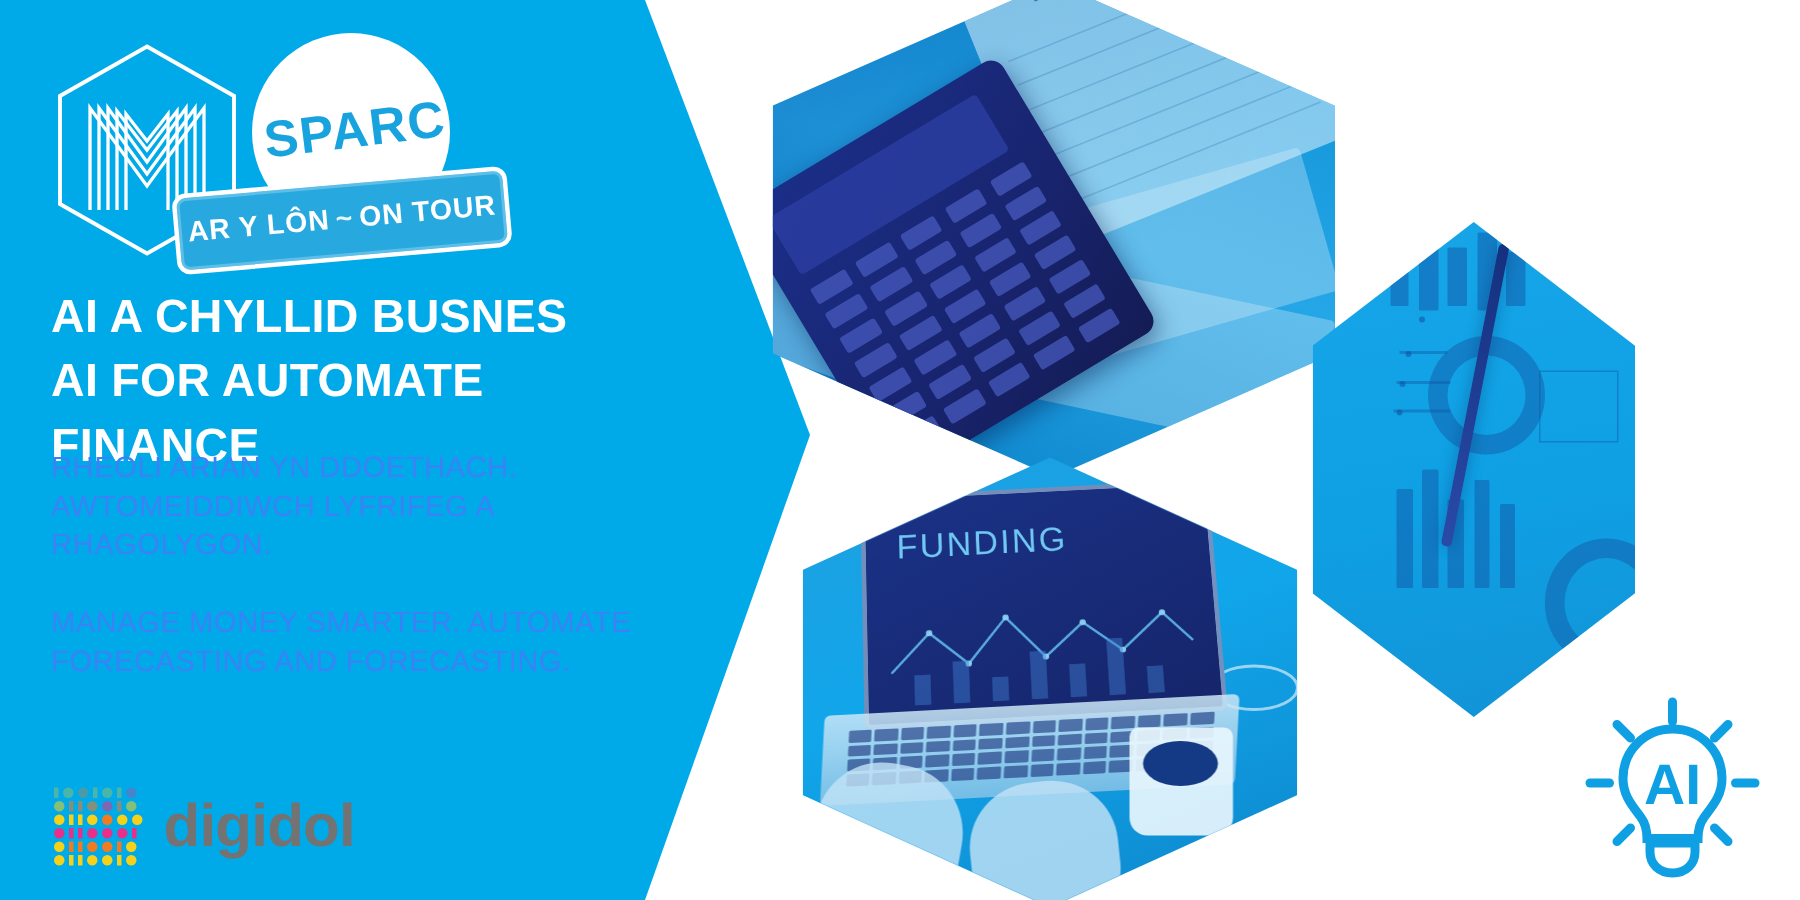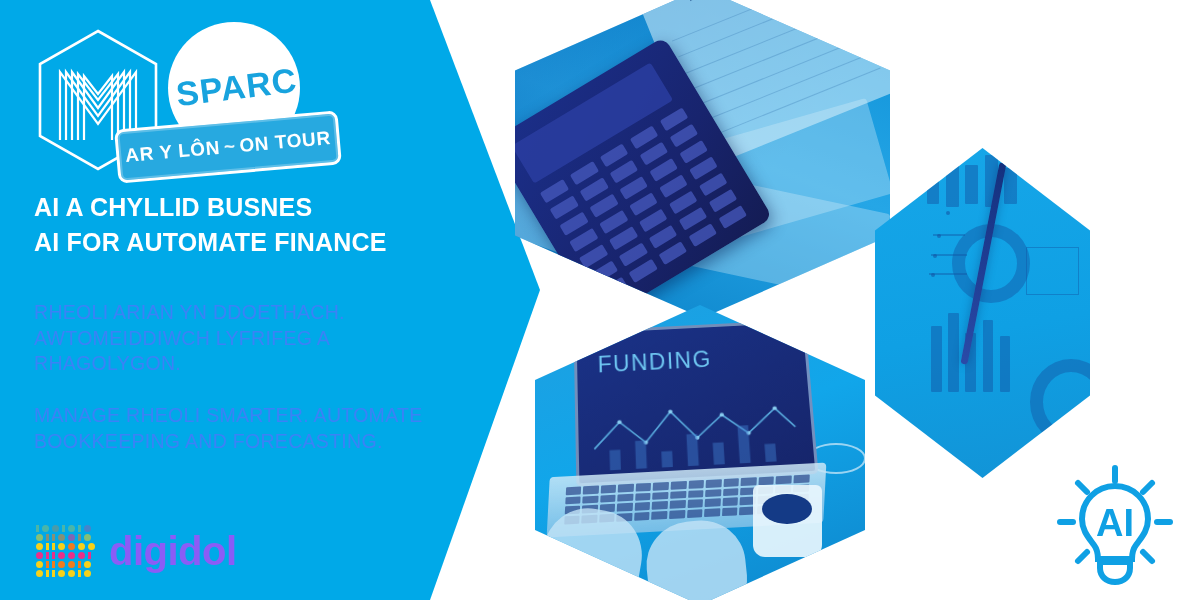--- a/index.html
+++ b/index.html
@@ -147,7 +147,7 @@
   
   .headline{position:absolute;left:34px;top:190px;width:400px;z-index:6;}
   .headline div{
-    color:#ffffff;font-weight:700;font-size:25px;line-height:1.38;
+    color:#ffffff;font-weight:700;font-size:31px;line-height:1.38;
     letter-spacing:.2px;font-family:"Liberation Sans", sans-serif;
   }
   .body-copy{position:absolute;left:34px;top:300px;width:400px;z-index:6;}

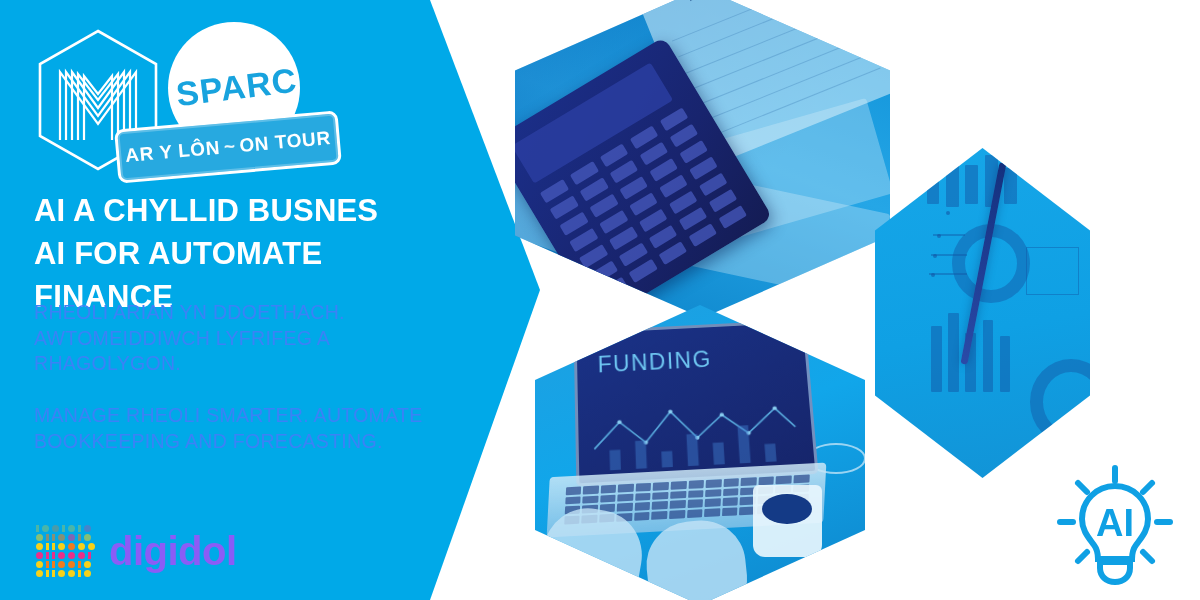--- a/index.html
+++ b/index.html
@@ -387,7 +387,7 @@
 
   <div class="body-copy">
     <p> RHEOLI ARIAN YN DDOETHACH. AWTOMEIDDIWCH LYFRIFEG A RHAGOLYGON.</p>
-    <p>MANAGE RHEOLI SMARTER. AUTOMATE BOOKKEEPING AND FORECASTING.</p>
+    <p>MANAGE MONEY SMARTER. AUTOMATE FORECASTING AND FORECASTING.</p>
   </div>
 
   <div class="digidol">

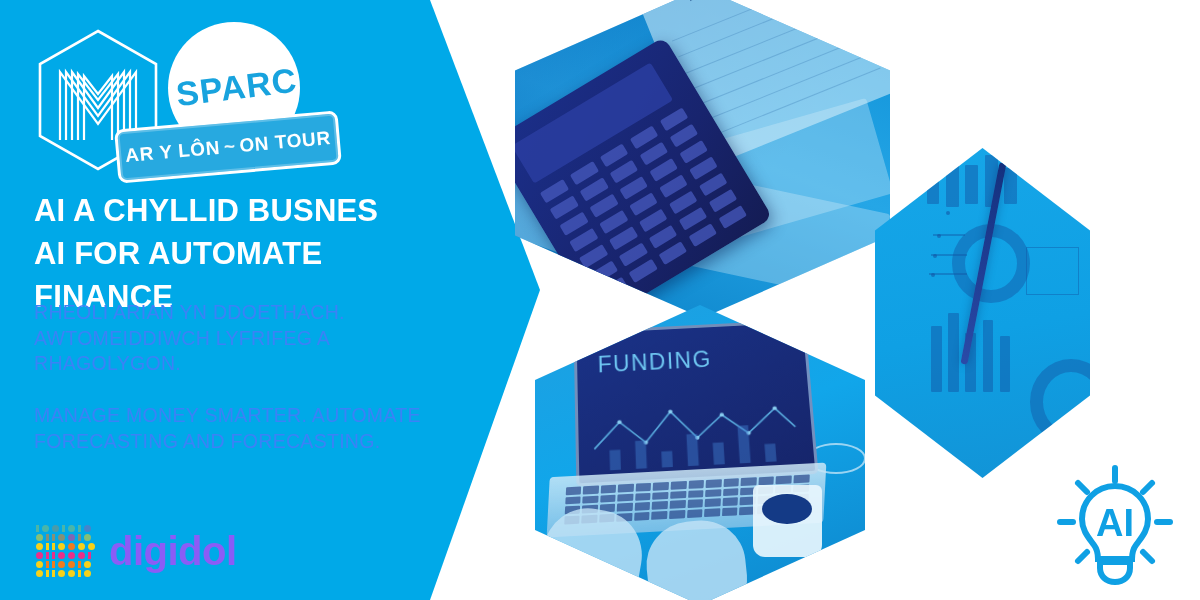--- a/index.html
+++ b/index.html
@@ -164,7 +164,7 @@
   .dots b{display:block;width:7px;height:7px;border-radius:50%;}
   .dots u{display:block;width:3px;height:7px;background:currentColor;text-decoration:none;}
   .digidol-word{
-    color:#8b5cf6;font-size:40px;font-weight:700;letter-spacing:-.5px;
+    color:#737373;font-size:40px;font-weight:700;letter-spacing:-.5px;
     font-family:"Liberation Sans", sans-serif;
   }
 

